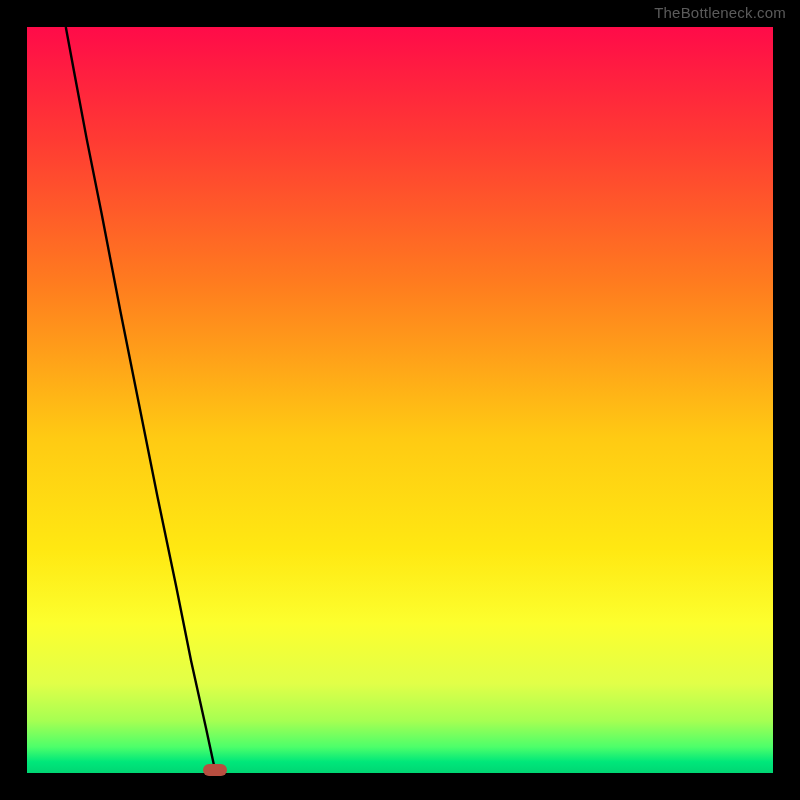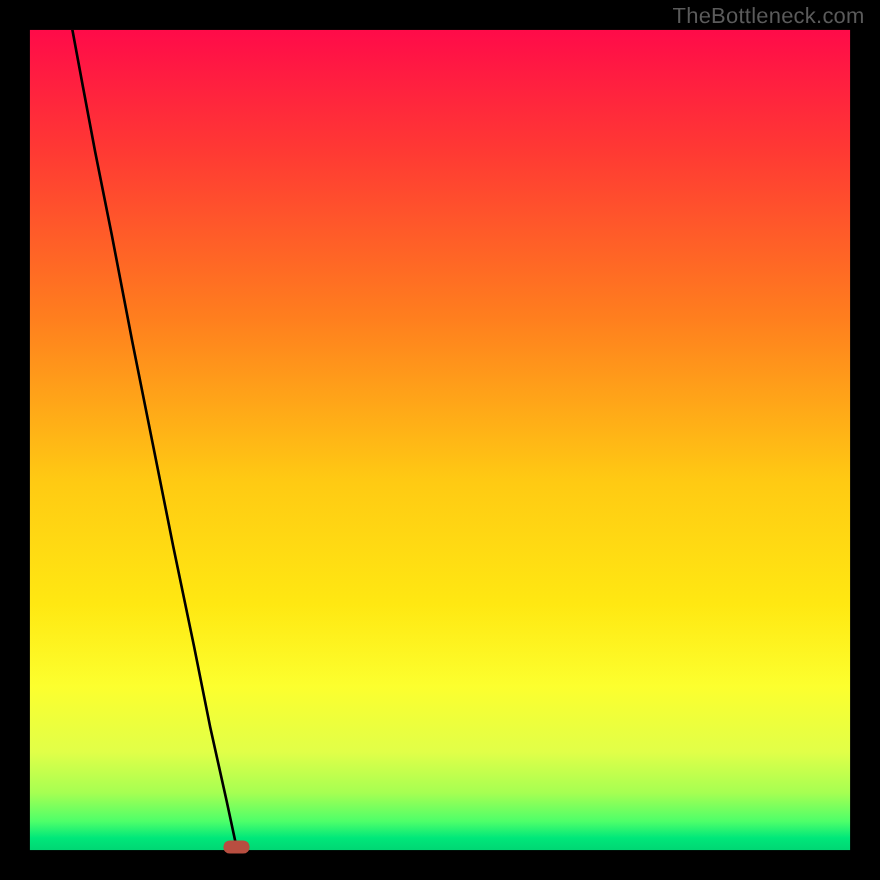--- a/index.html
+++ b/index.html
@@ -42,7 +42,7 @@
     top: 4px;
     right: 14px;
     color: #5b5b5b;
-    font-size: 20px;
+    font-size: 15px;
     font-weight: 500;
     letter-spacing: 0.2px;
     margin-left: 16px;

